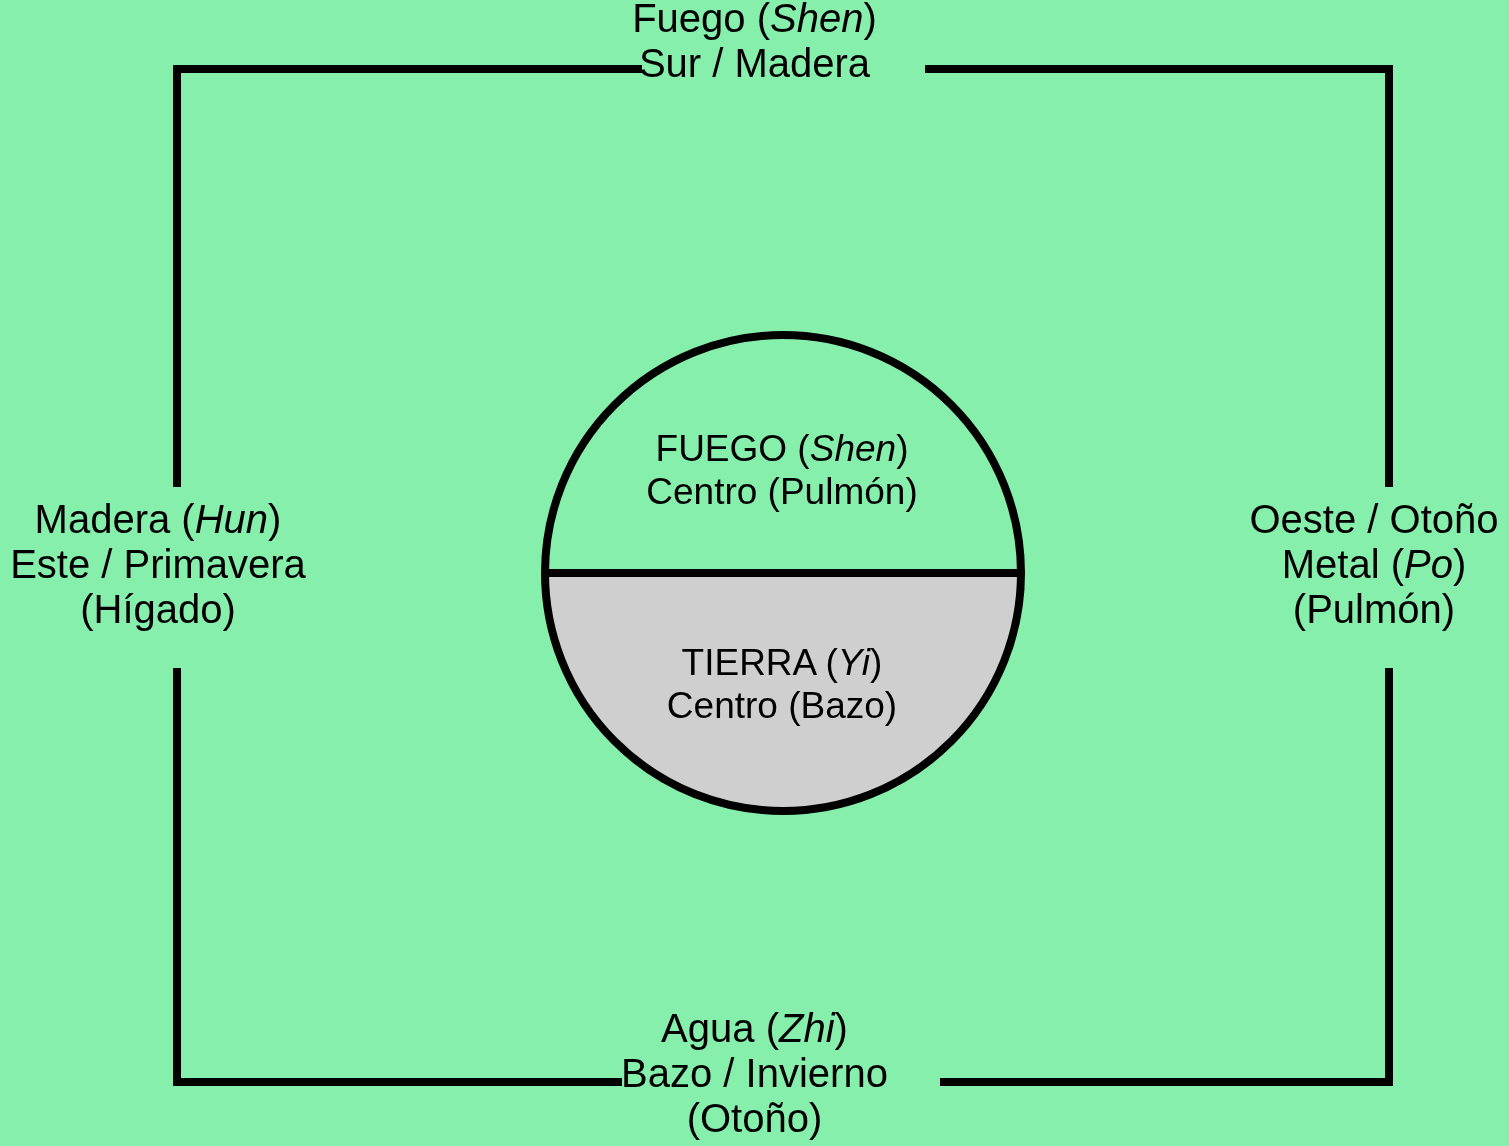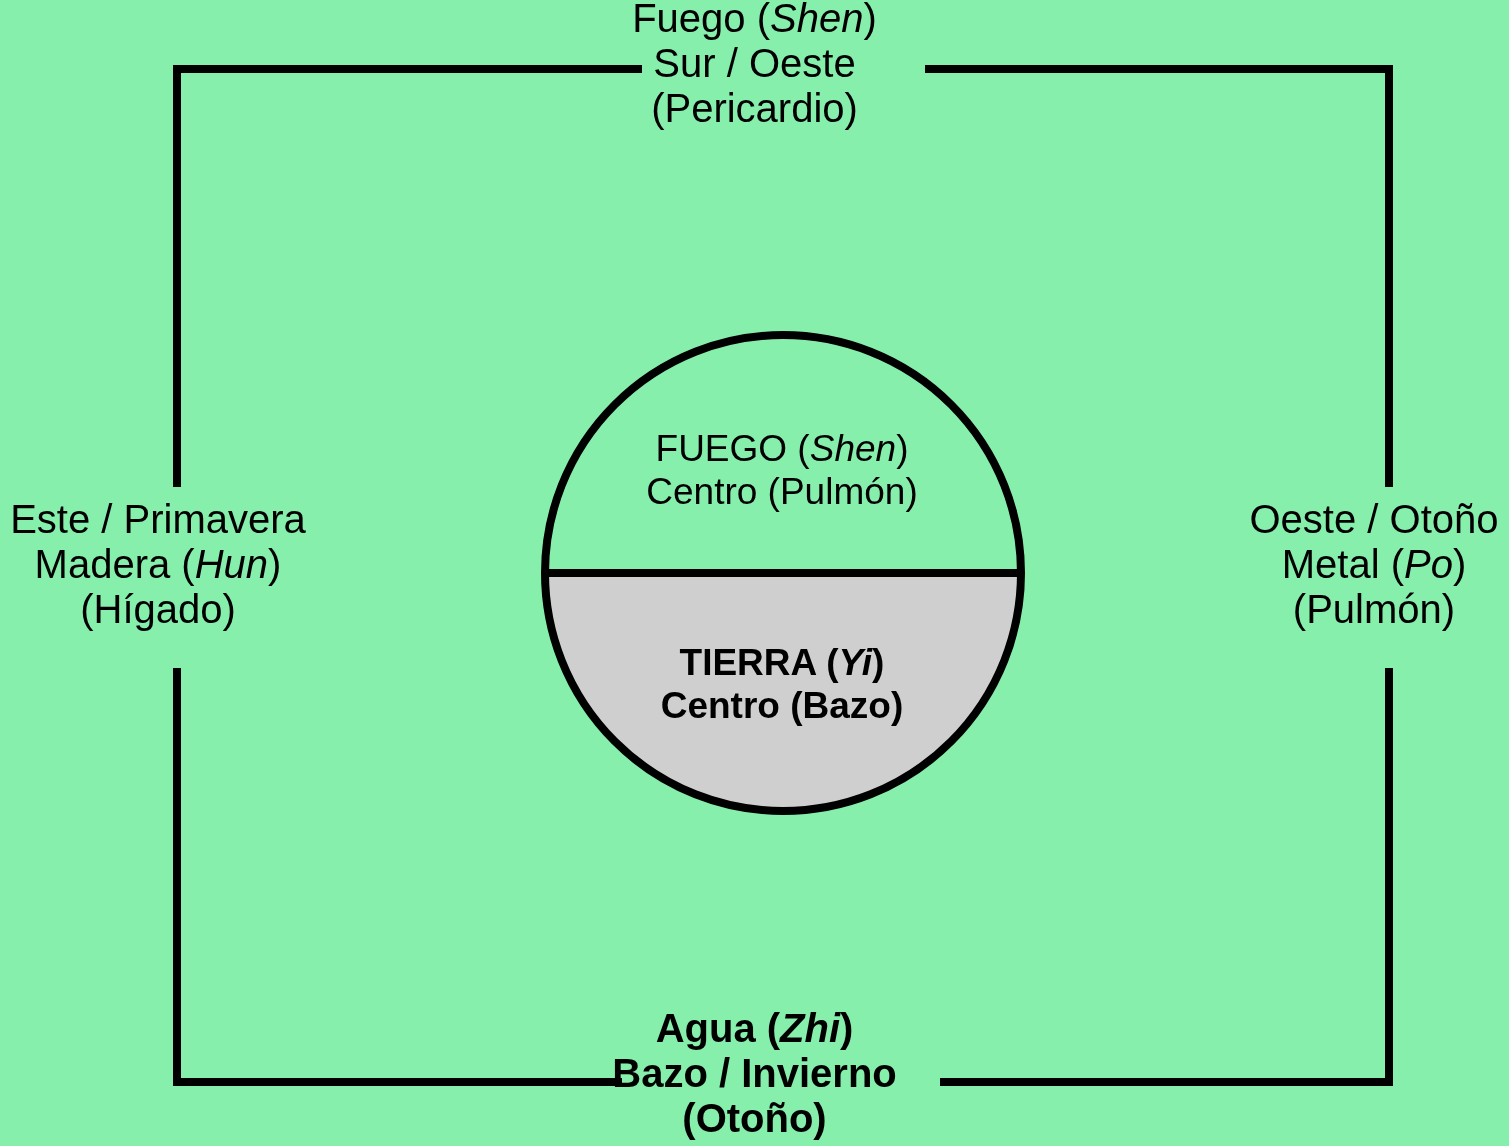--- a/index.html
+++ b/index.html
@@ -118,7 +118,7 @@
 
   <div class="label" id="label-fire">
     <span class="ln"><span>Fuego (</span><i>Shen</i><span>)</span></span>
-    <span class="ln">Sur / Oeste</span>
+    <span class="ln">Sur / Madera</span>
     <span class="ln">(Pericardio)</span>
   </div>
 

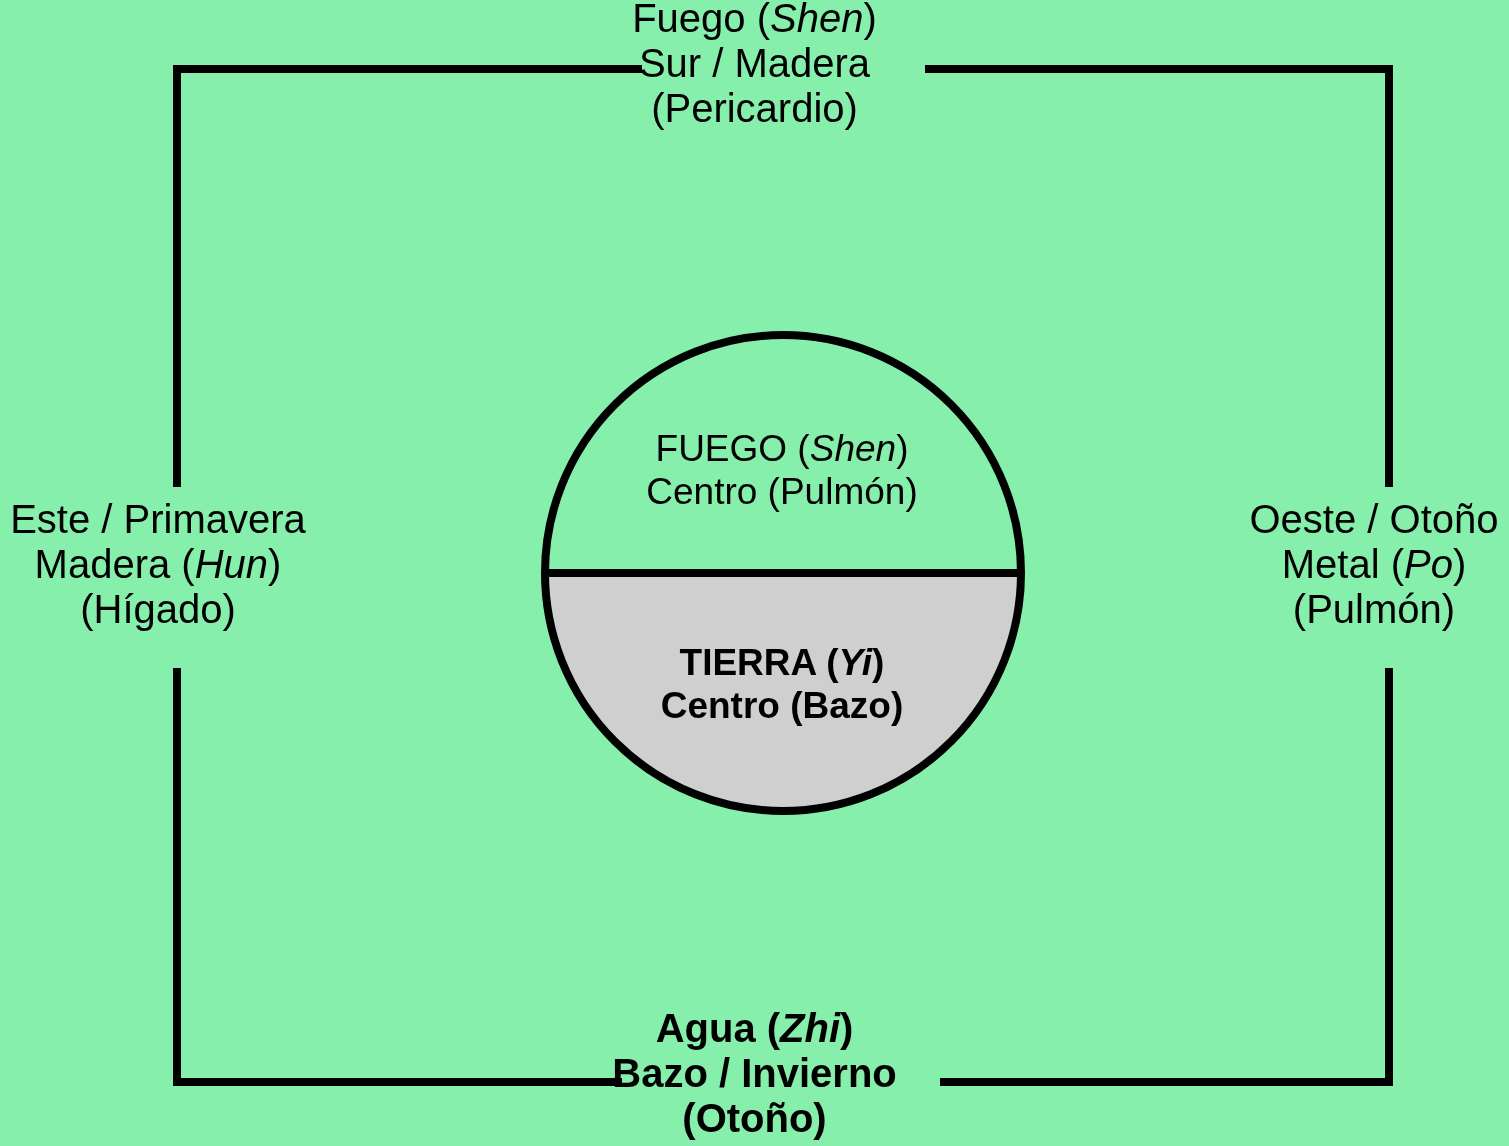--- a/index.html
+++ b/index.html
@@ -119,7 +119,6 @@
   <div class="label" id="label-fire">
     <span class="ln"><span>Fuego (</span><i>Shen</i><span>)</span></span>
     <span class="ln">Sur / Madera</span>
-    <span class="ln">(Pericardio)</span>
   </div>
 
   <div class="label" id="label-wood">

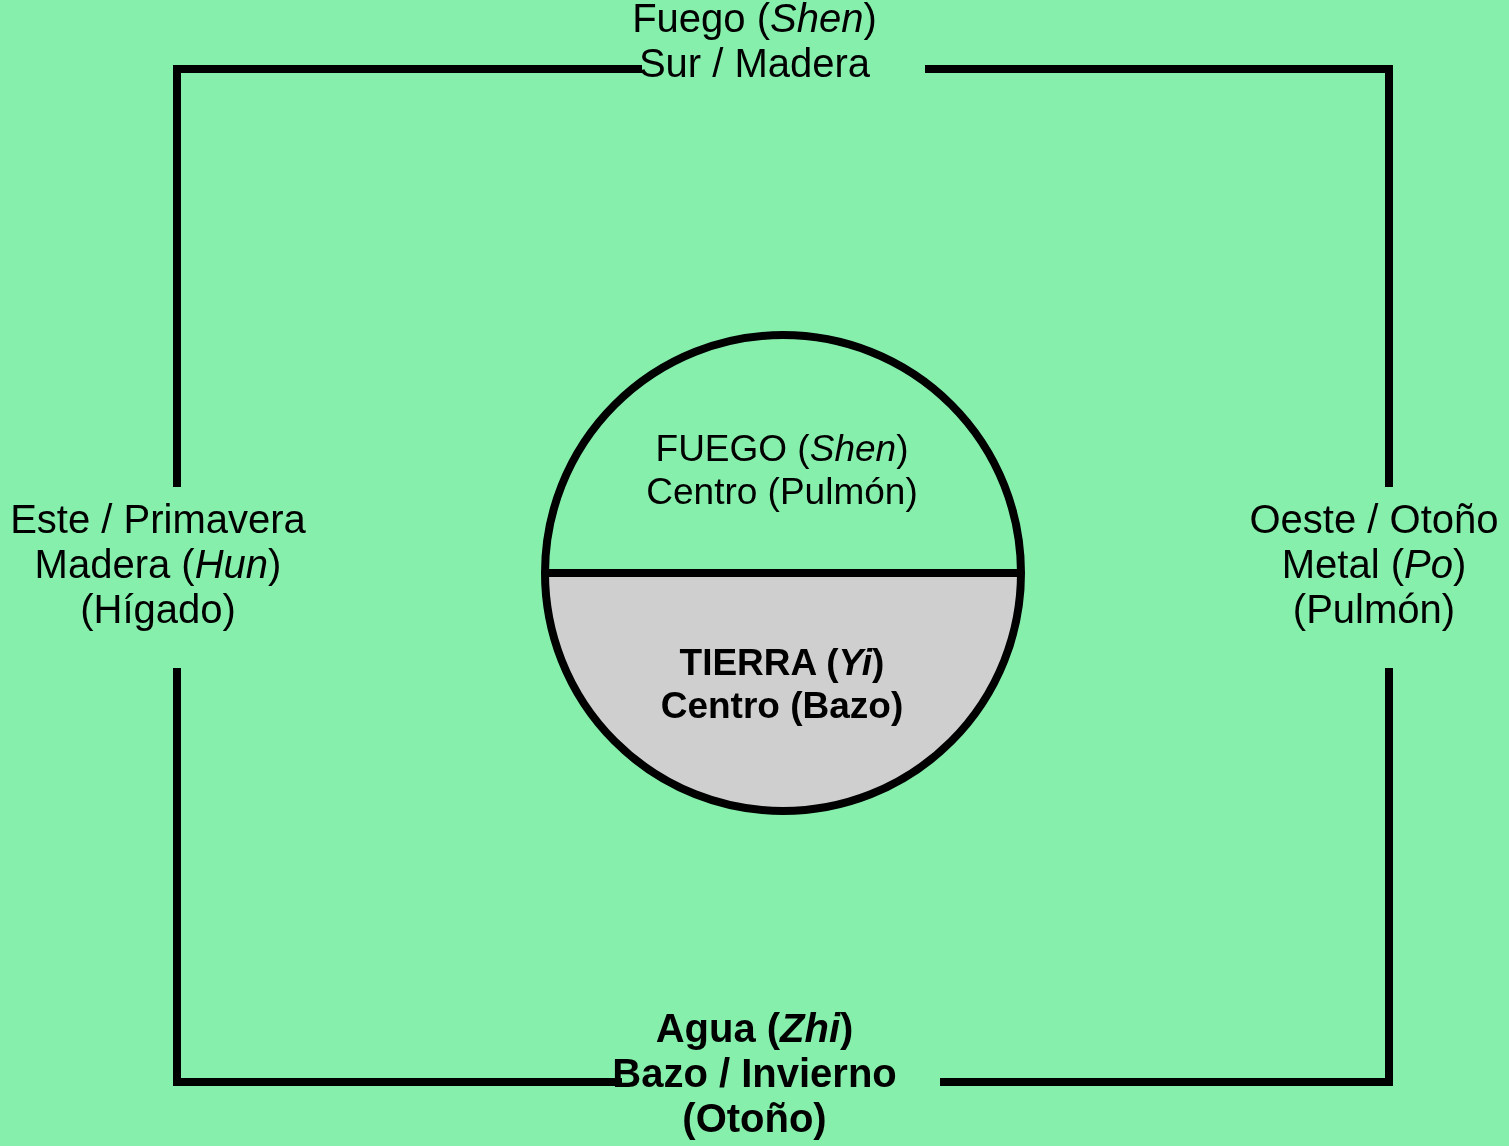--- a/index.html
+++ b/index.html
@@ -122,8 +122,8 @@
   </div>
 
   <div class="label" id="label-wood">
+    <span class="ln"><span>Madera (</span><i>Hun</i><span>)</span></span>
     <span class="ln">Este / Primavera</span>
-    <span class="ln"><span>Madera (</span><i>Hun</i><span>)</span></span>
     <span class="ln">(Hígado)</span>
   </div>
 

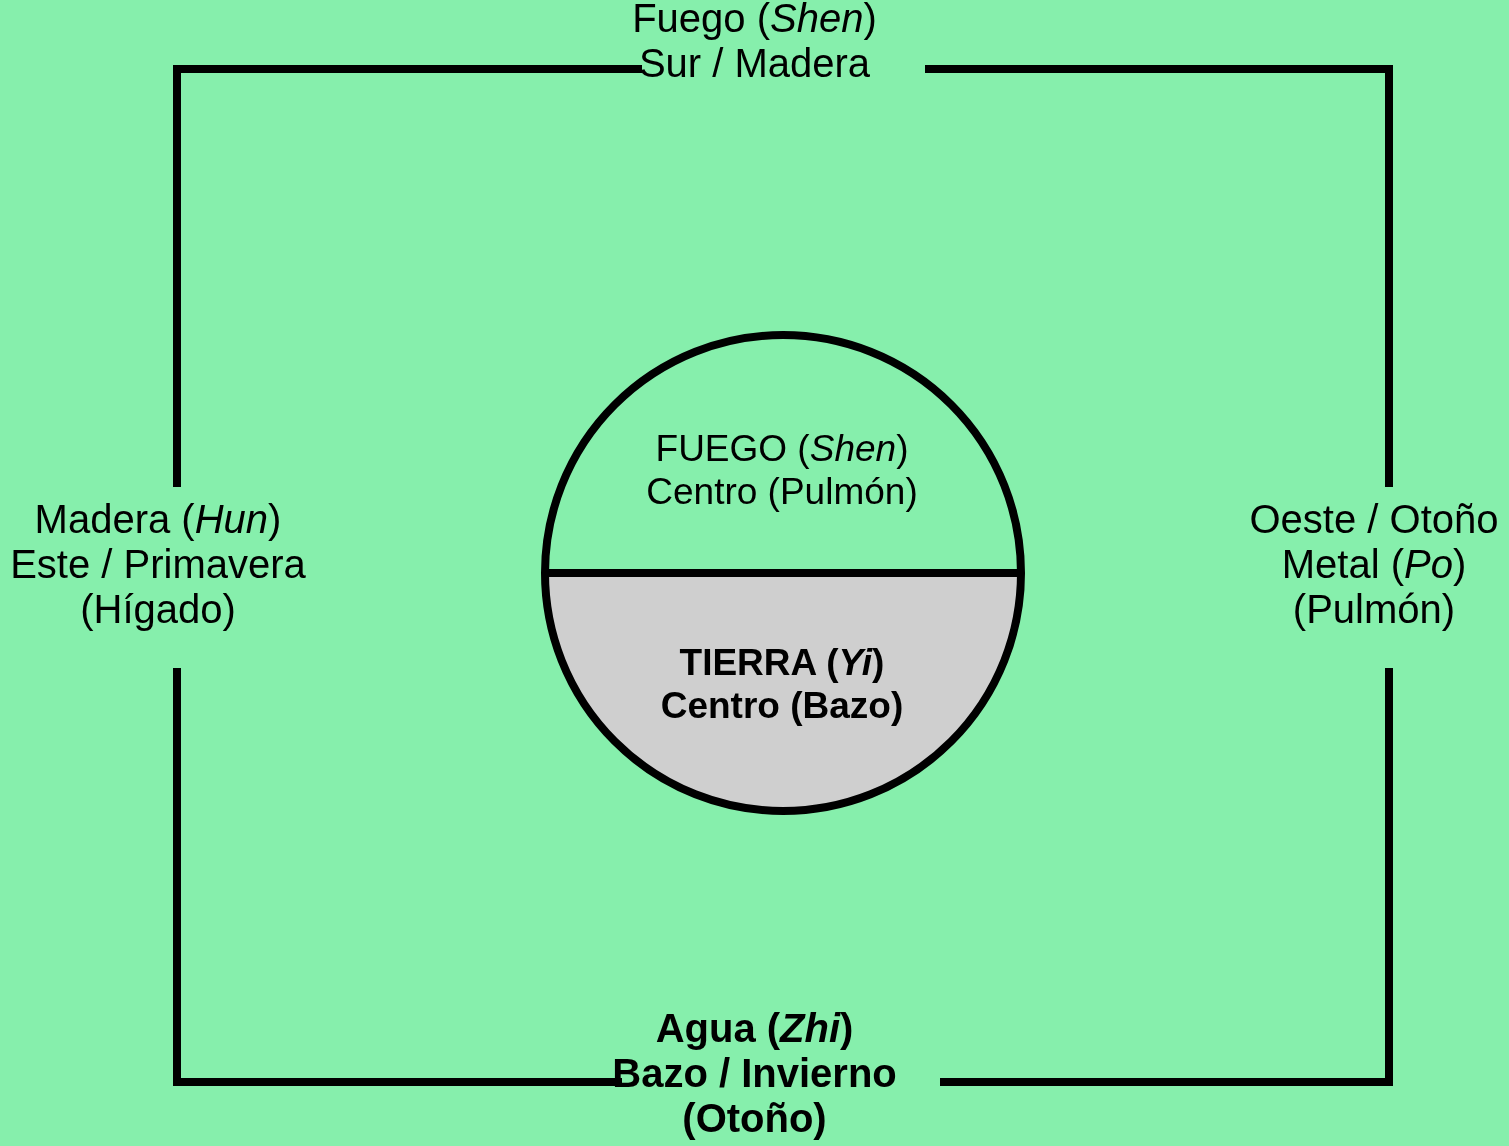--- a/index.html
+++ b/index.html
@@ -84,7 +84,6 @@
     left: 562px;
     top: 642px;
     width: 440px;
-    font-weight: bold;
   }
 </style>
 </head>

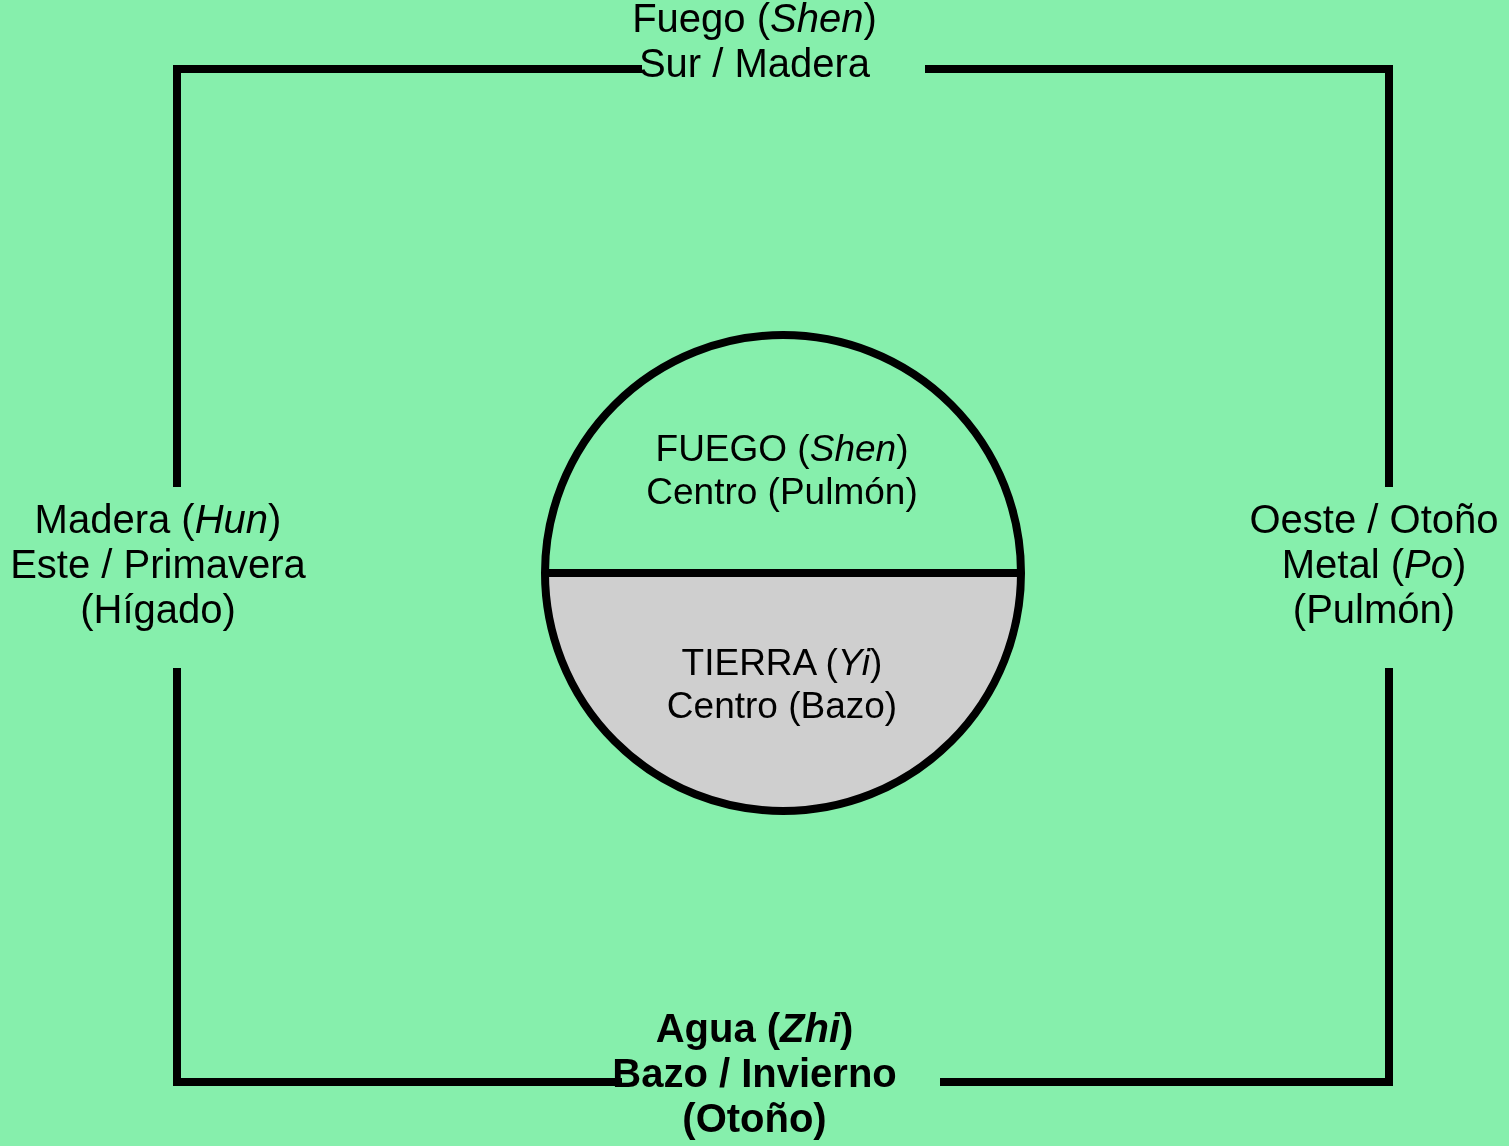--- a/index.html
+++ b/index.html
@@ -73,7 +73,6 @@
     left: 0;
     top: 1006px;
     width: 1509px;
-    font-weight: bold;
   }
   #label-fire-center {
     left: 562px;

